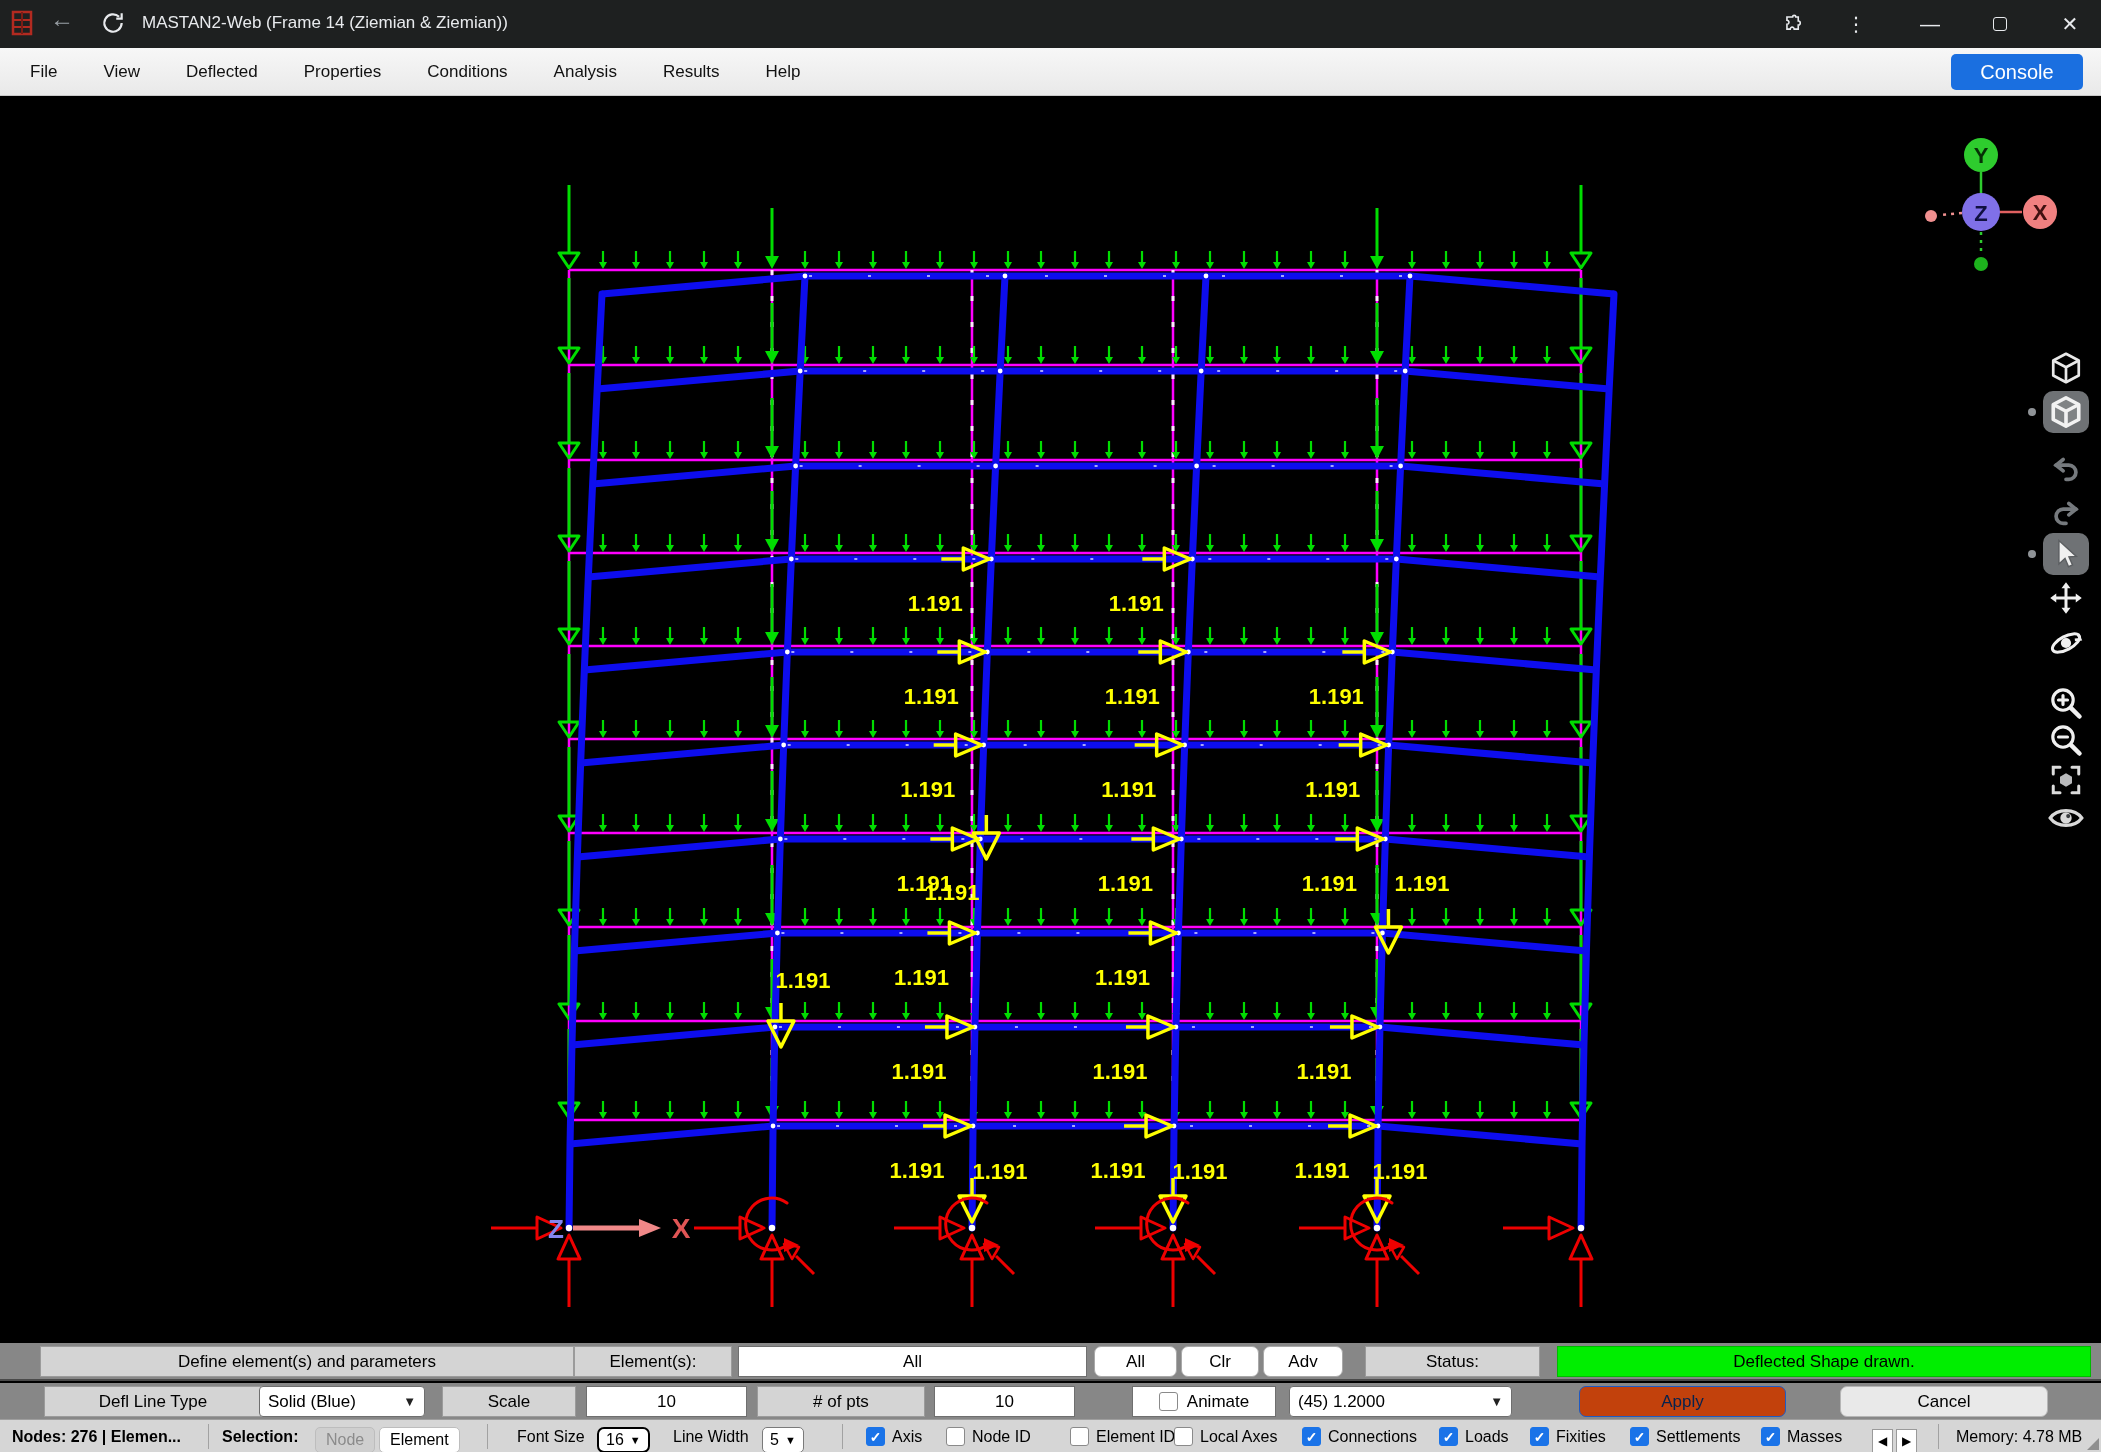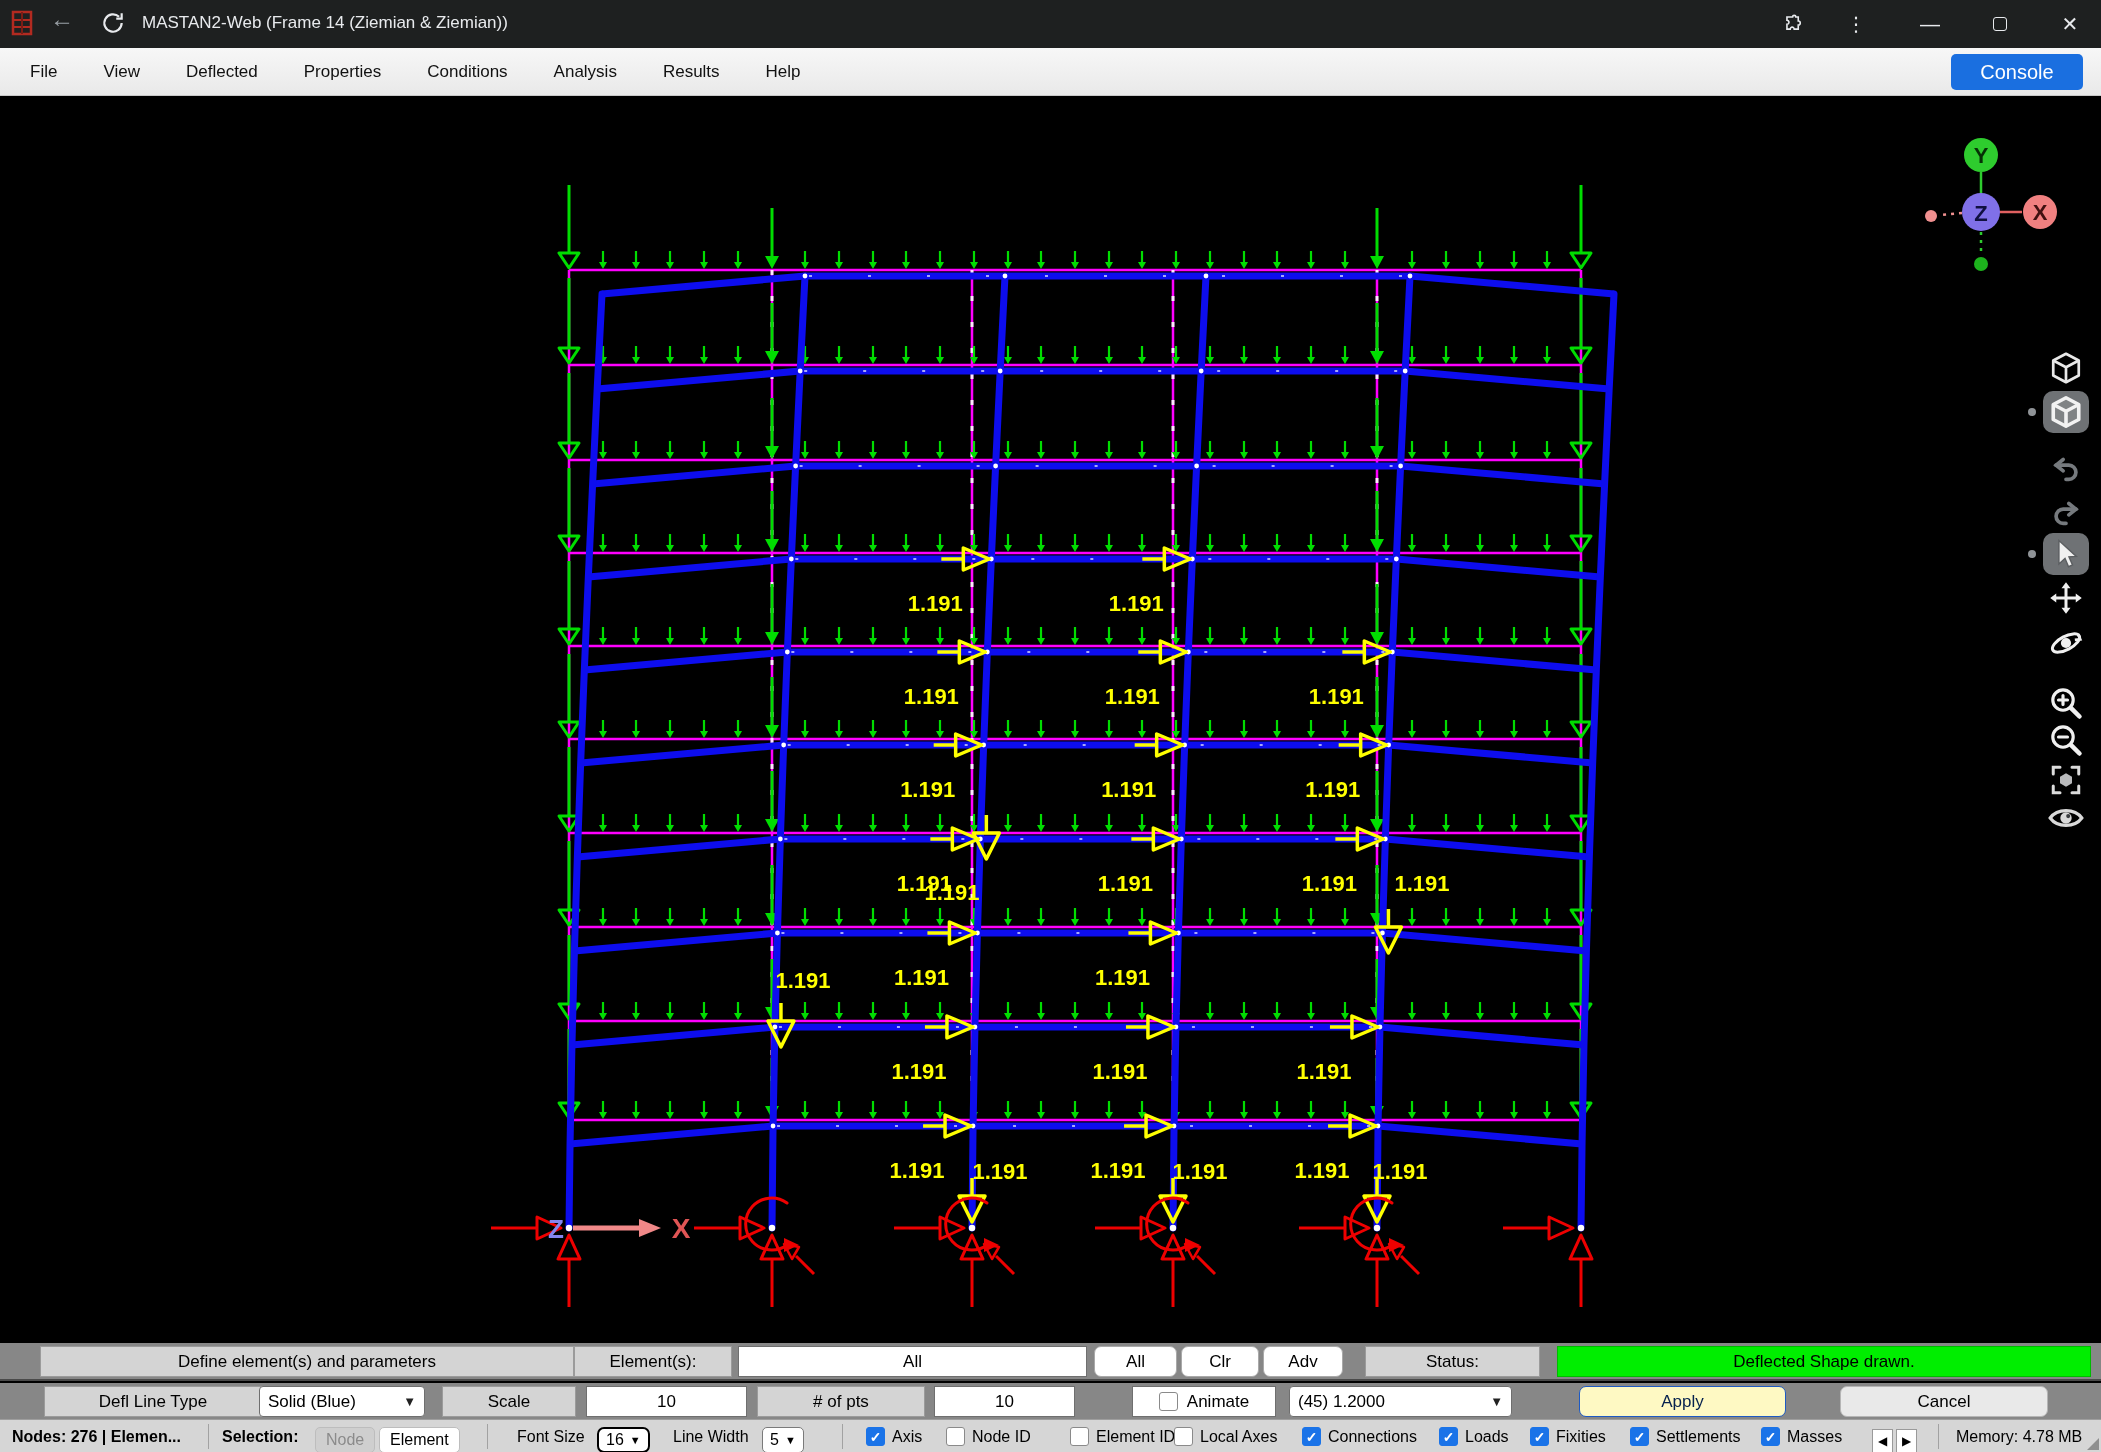--- a/index.html
+++ b/index.html
@@ -54,7 +54,7 @@
   .wsel { background:#fff; border:1px solid #6f6f6f; border-radius:4px; justify-content:space-between !important; padding:4px 8px; }
   .wsel .chev { font-size:13px; color:#222; }
   #status-value { background:#00ee00; border:1px solid #00bb00; }
-  #apply-btn { background:#fef9c3; border:1px solid #1d5ac4; border-radius:7px; color:#06224e; }
+  #apply-btn { background:#c2410c; border:1px solid #1d5ac4; border-radius:7px; color:#06224e; }
   #cancel-btn { background:#e9e9e9; border:1px solid #b5b5b5; border-radius:7px; }
   .cb { width:19px; height:19px; border:1.5px solid #8a8a8a; border-radius:3px; background:#fff; display:inline-flex; align-items:center; justify-content:center; }
   .cb.checked { background:#1a73e8; border-color:#1a73e8; color:#fff; font-size:14px; font-weight:bold; }

